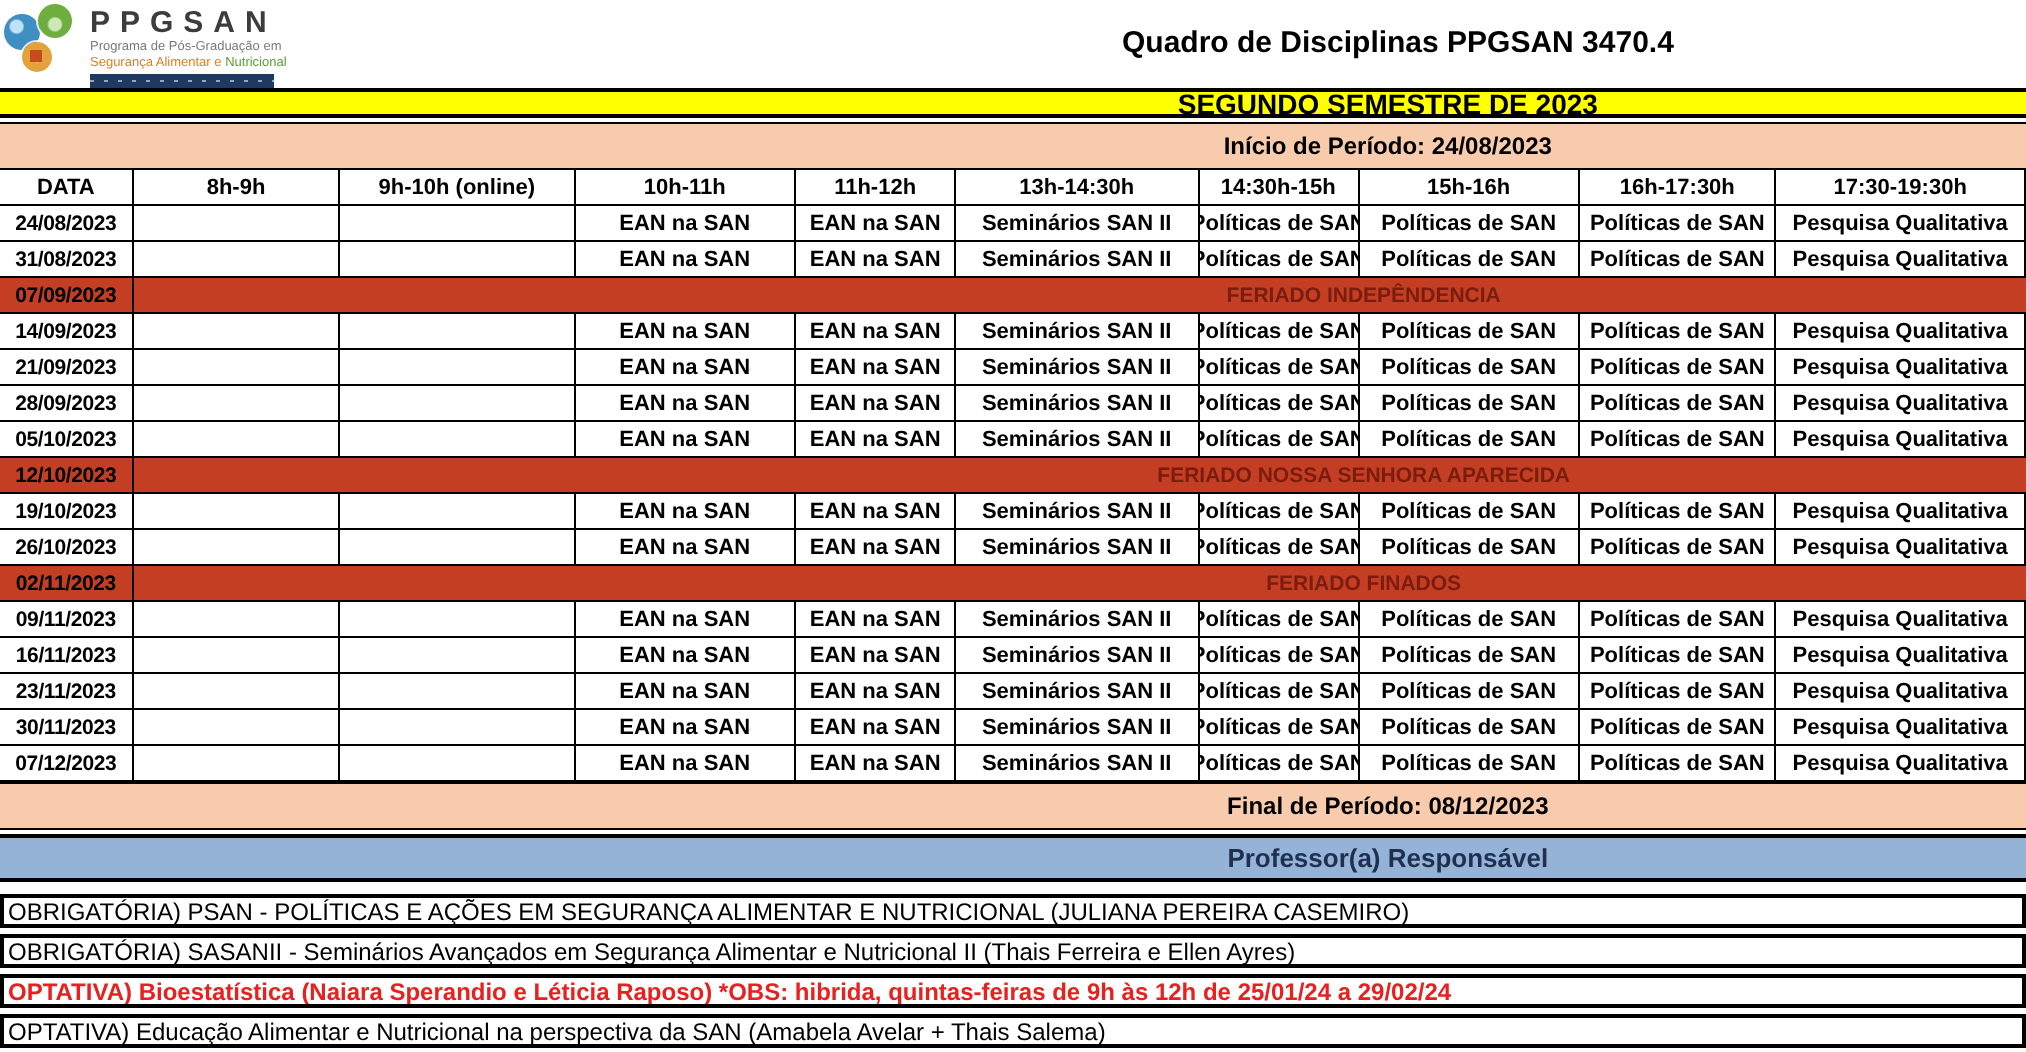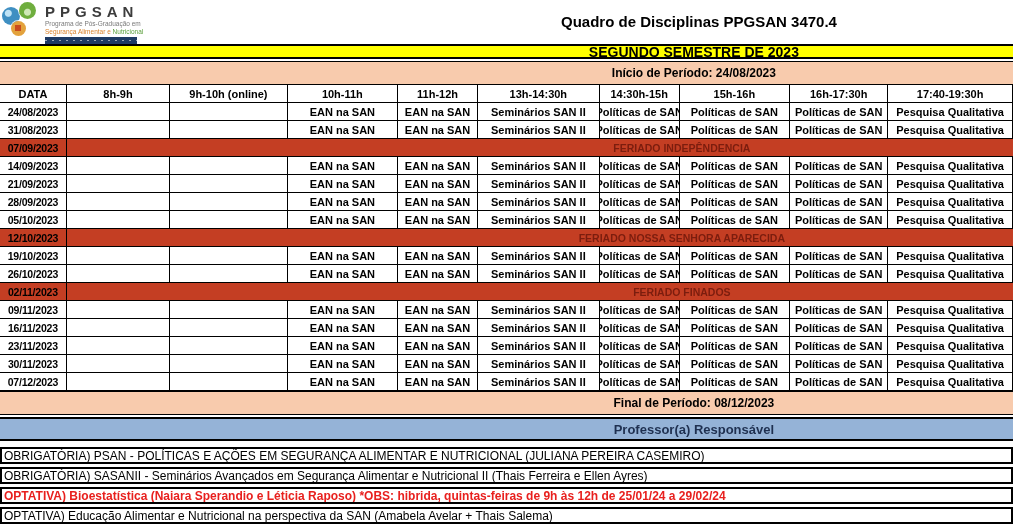--- a/index.html
+++ b/index.html
@@ -101,7 +101,7 @@
         <div class="cell">14:30h-15h</div>
         <div class="cell">15h-16h</div>
         <div class="cell">16h-17:30h</div>
-        <div class="cell">17:40-19:30h</div>
+        <div class="cell">17:30-19:30h</div>
       </div>
       <div class="srow class">
         <div class="cell datec">24/08/2023</div>

